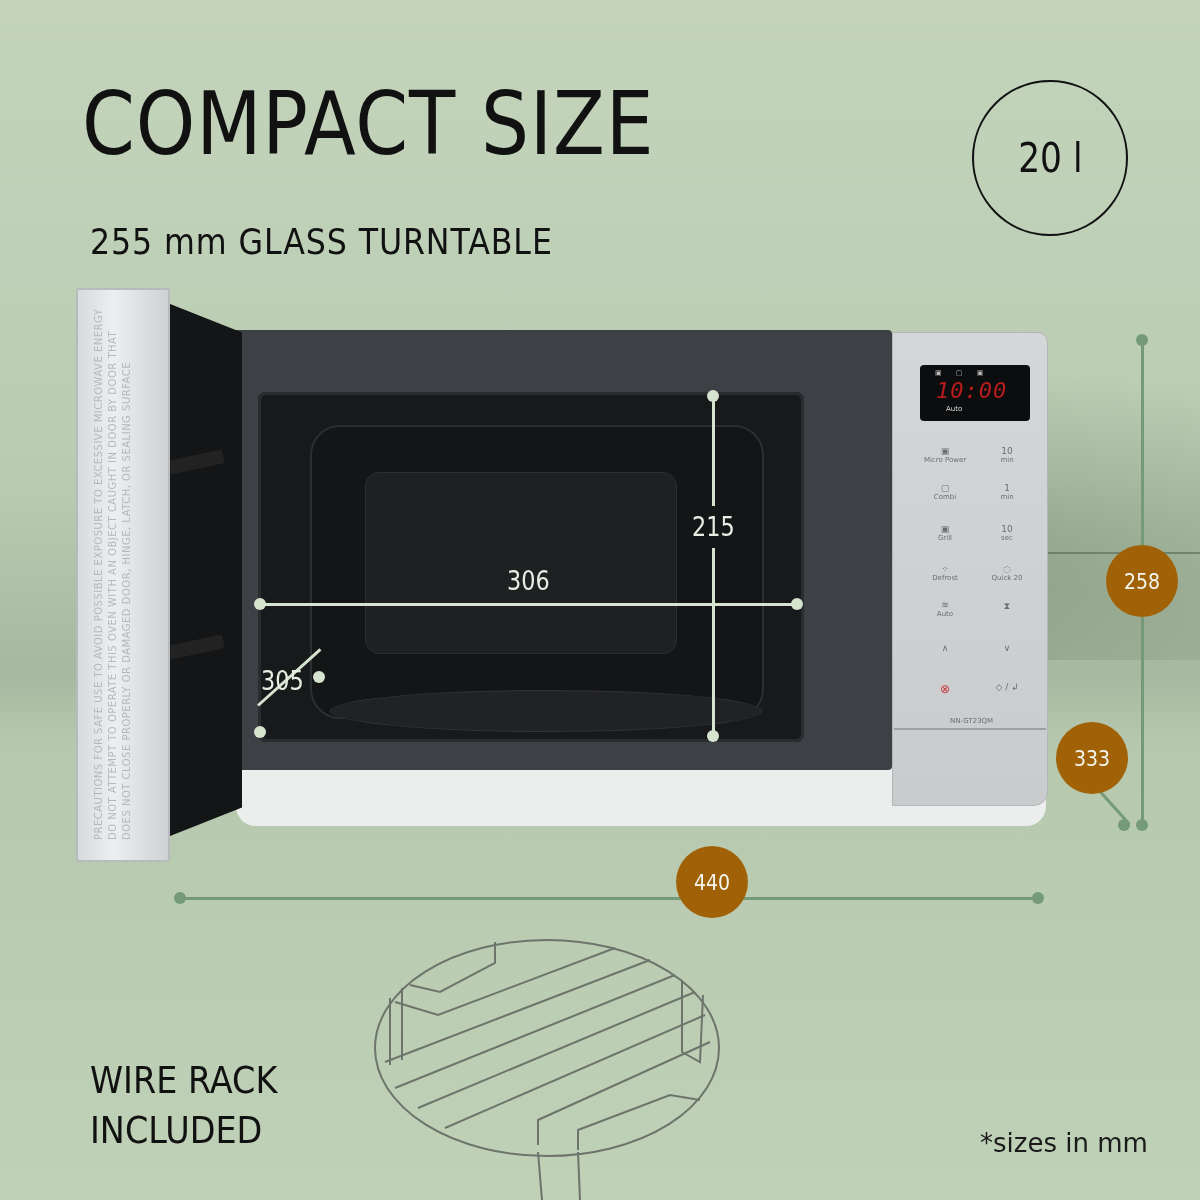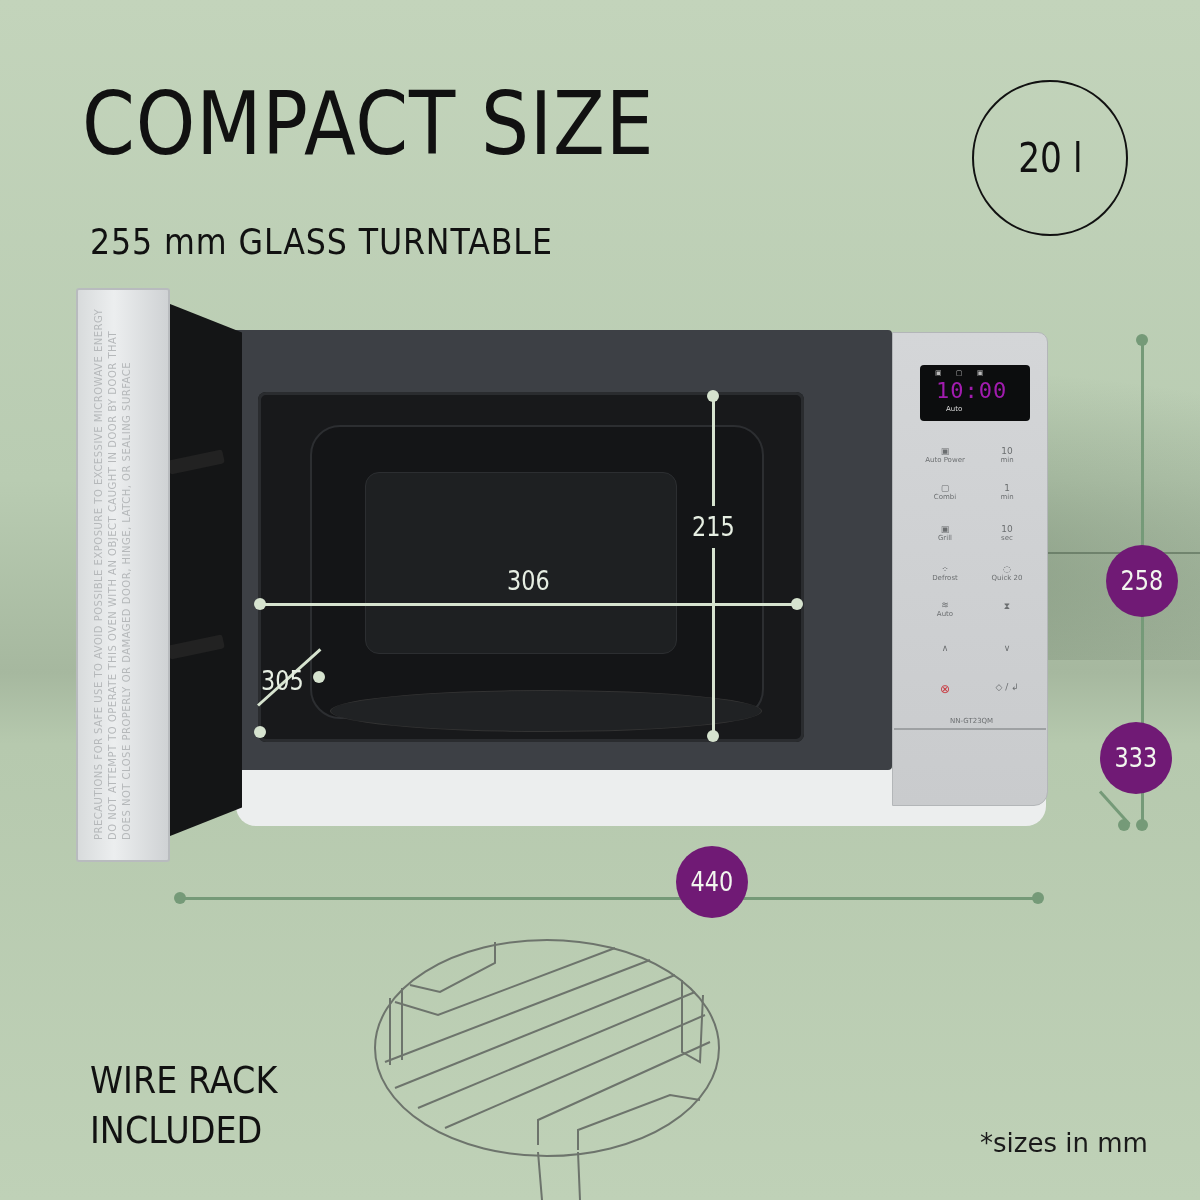--- a/index.html
+++ b/index.html
@@ -76,7 +76,7 @@
   .display {
     left:920px; top:365px; width:110px; height:56px; background:#0c0d0e; border-radius:4px;
   }
-  .display-time { left:936px; top:378px; font-family:"DejaVu Sans Mono", monospace; color:#a21caf; font-size:22px; letter-spacing:1px; }
+  .display-time { left:936px; top:378px; font-family:"DejaVu Sans Mono", monospace; color:#b91c1c; font-size:22px; font-style:italic; letter-spacing:1px; }
   .display-auto { left:946px; top:405px; font-size:7px; color:#ddd; }
   .display-icons { left:935px; top:369px; font-size:7px; color:#bbb; letter-spacing:6px; }
   .btn-lbl { font-size:7px; color:#6b6e70; text-align:center; width:60px; }

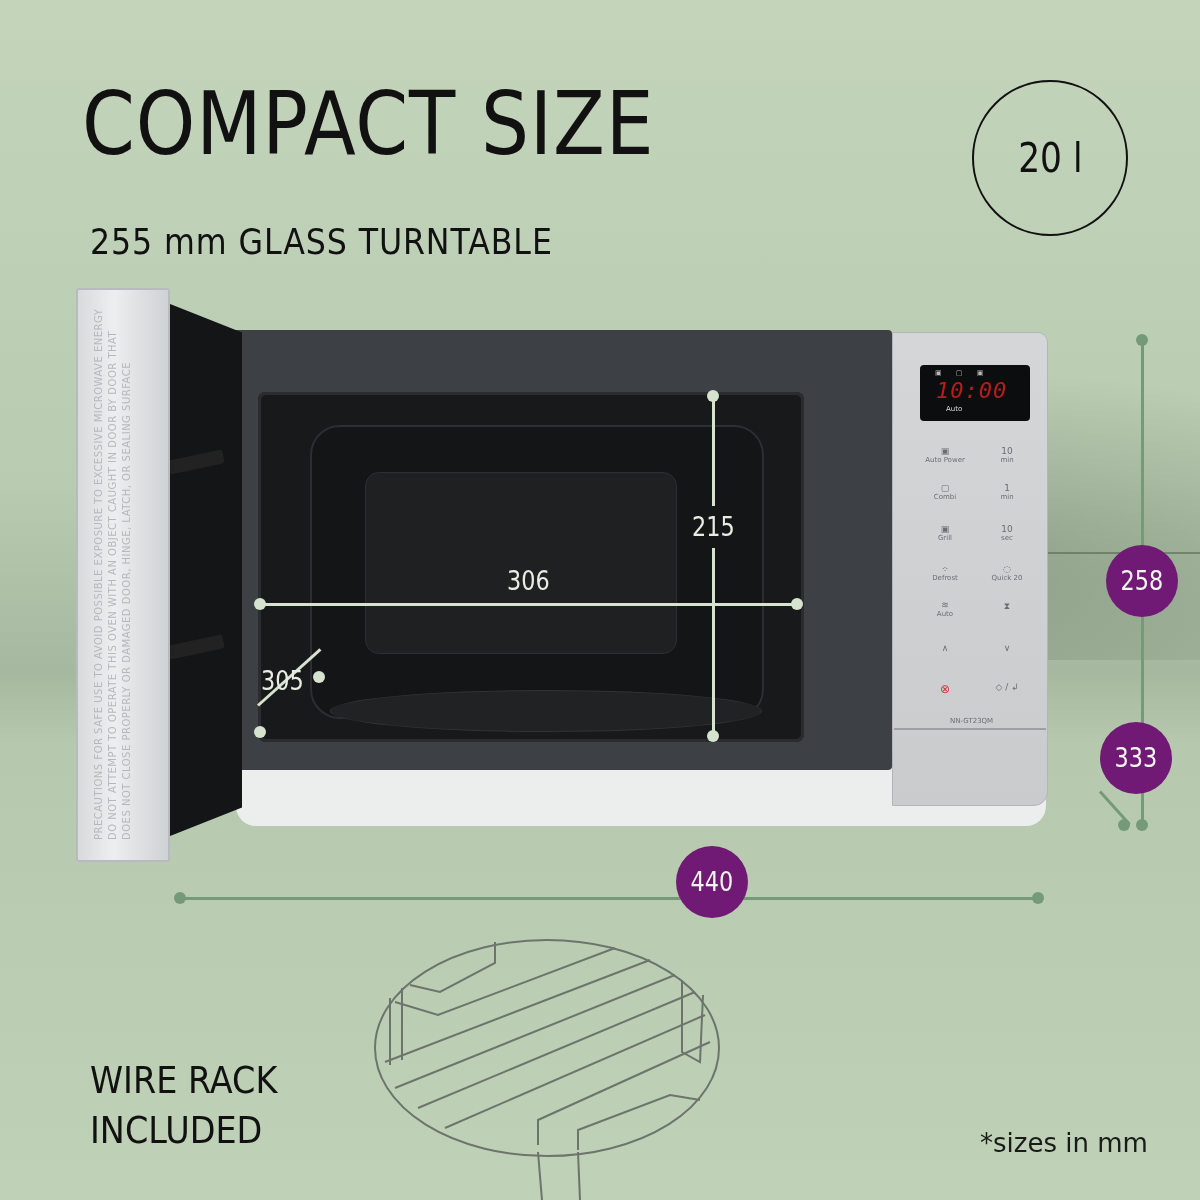--- a/index.html
+++ b/index.html
@@ -133,7 +133,7 @@
 
 <div class="abs" style="left:915px;top:446px;">
   <div class="btn-icon">▣</div>
-  <div class="btn-lbl">Auto Power</div>
+  <div class="btn-lbl">Micro Power</div>
 </div>
 <div class="abs" style="left:977px;top:446px;">
   <div class="btn-icon">10</div>

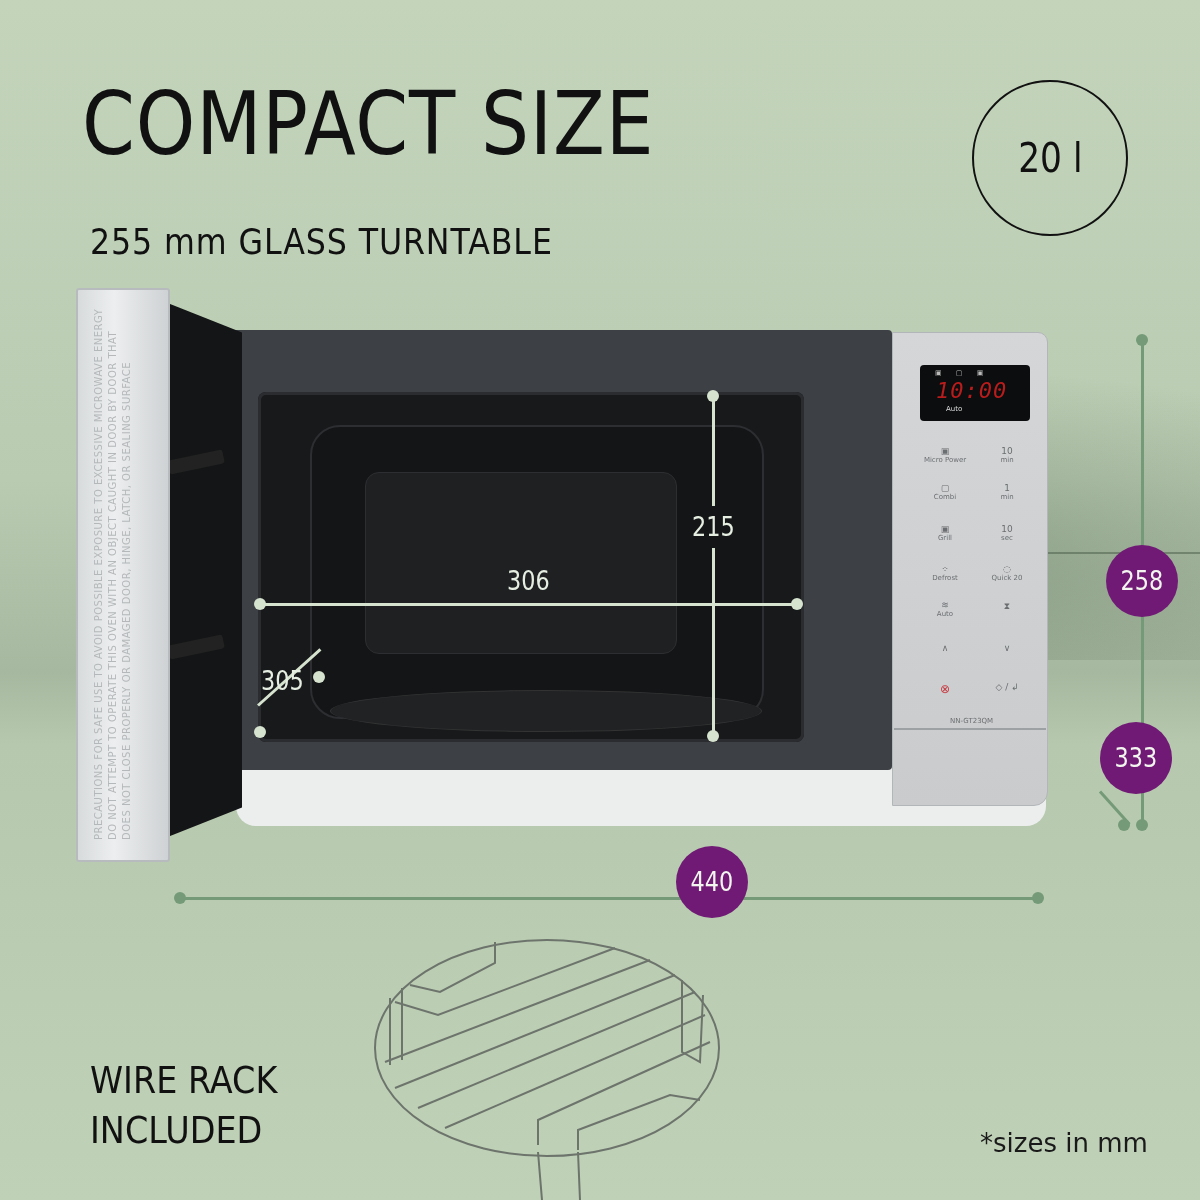--- a/index.html
+++ b/index.html
@@ -91,8 +91,8 @@
   .ext-line { background:#759a78; position:absolute; }
   .ext-dot { position:absolute; width:12px; height:12px; border-radius:50%; background:#759a78; }
   .badge {
-    position:absolute; width:72px; height:72px; border-radius:50%; background:#701a75; color:#f2f6ef;
-    display:flex; align-items:center; justify-content:center; font-size:26px;
+    position:absolute; width:72px; height:72px; border-radius:50%; background:#a16207; color:#f2f6ef;
+    display:flex; align-items:center; justify-content:center; font-size:22px;
   }
   .badge span { transform:scaleX(0.86); display:inline-block; }
 

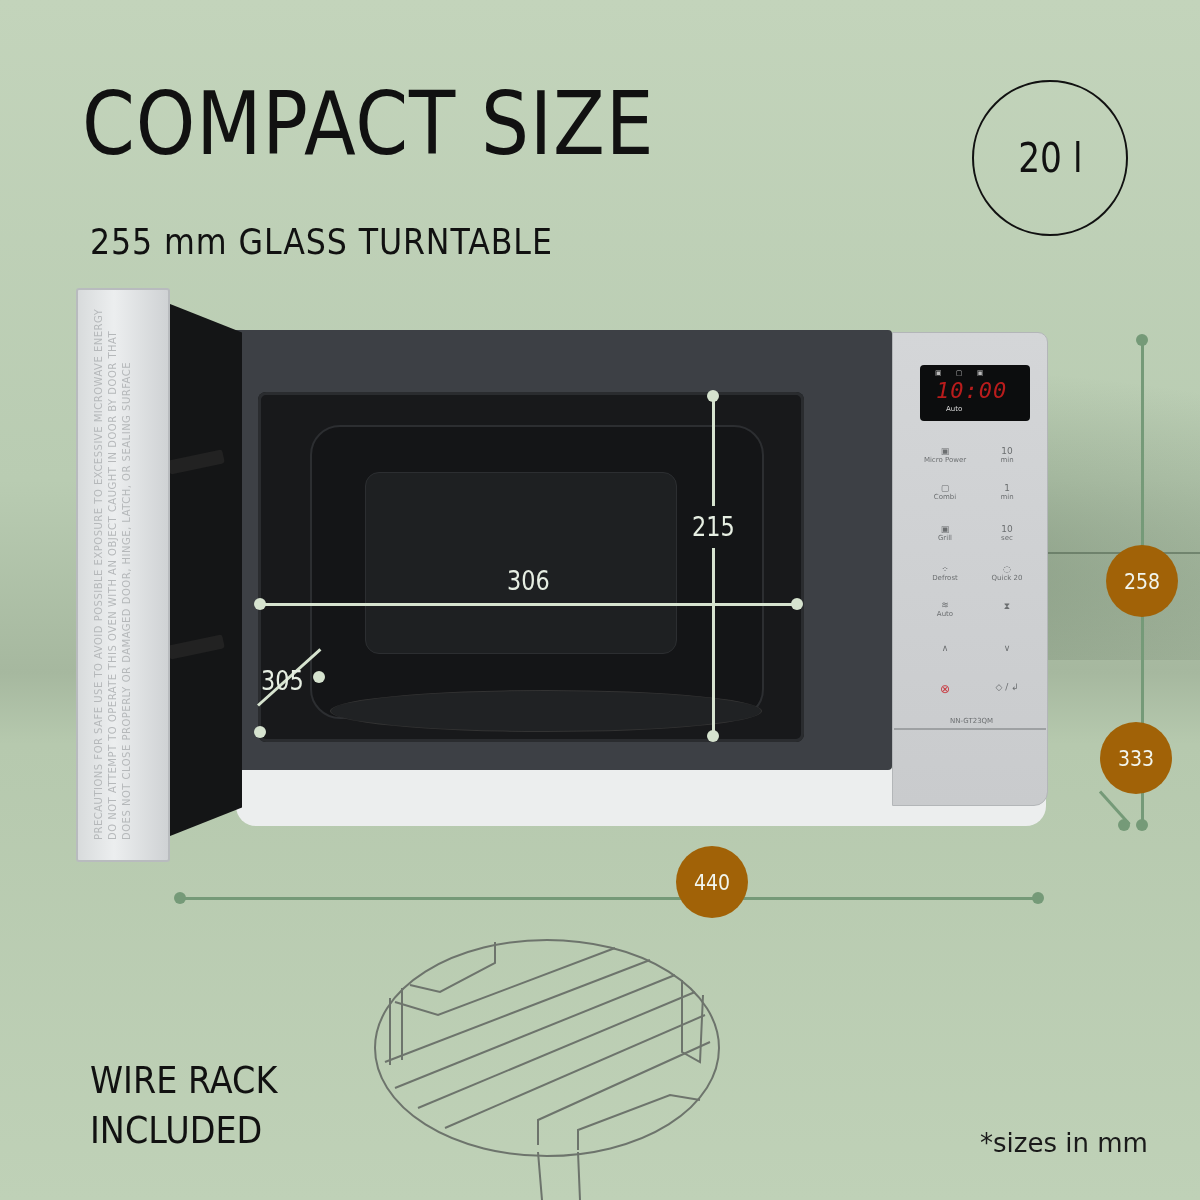--- a/index.html
+++ b/index.html
@@ -209,7 +209,7 @@
 
 <div class="ext-line" style="left:1100px;top:790px;width:44px;height:3px;transform:rotate(48deg);transform-origin:left center;"></div>
 <div class="ext-dot" style="left:1118px;top:819px;"></div>
-<div class="badge" style="left:1100px;top:722px;">
+<div class="badge" style="left:1056px;top:722px;">
     <span>333</span>
   </div>
 

